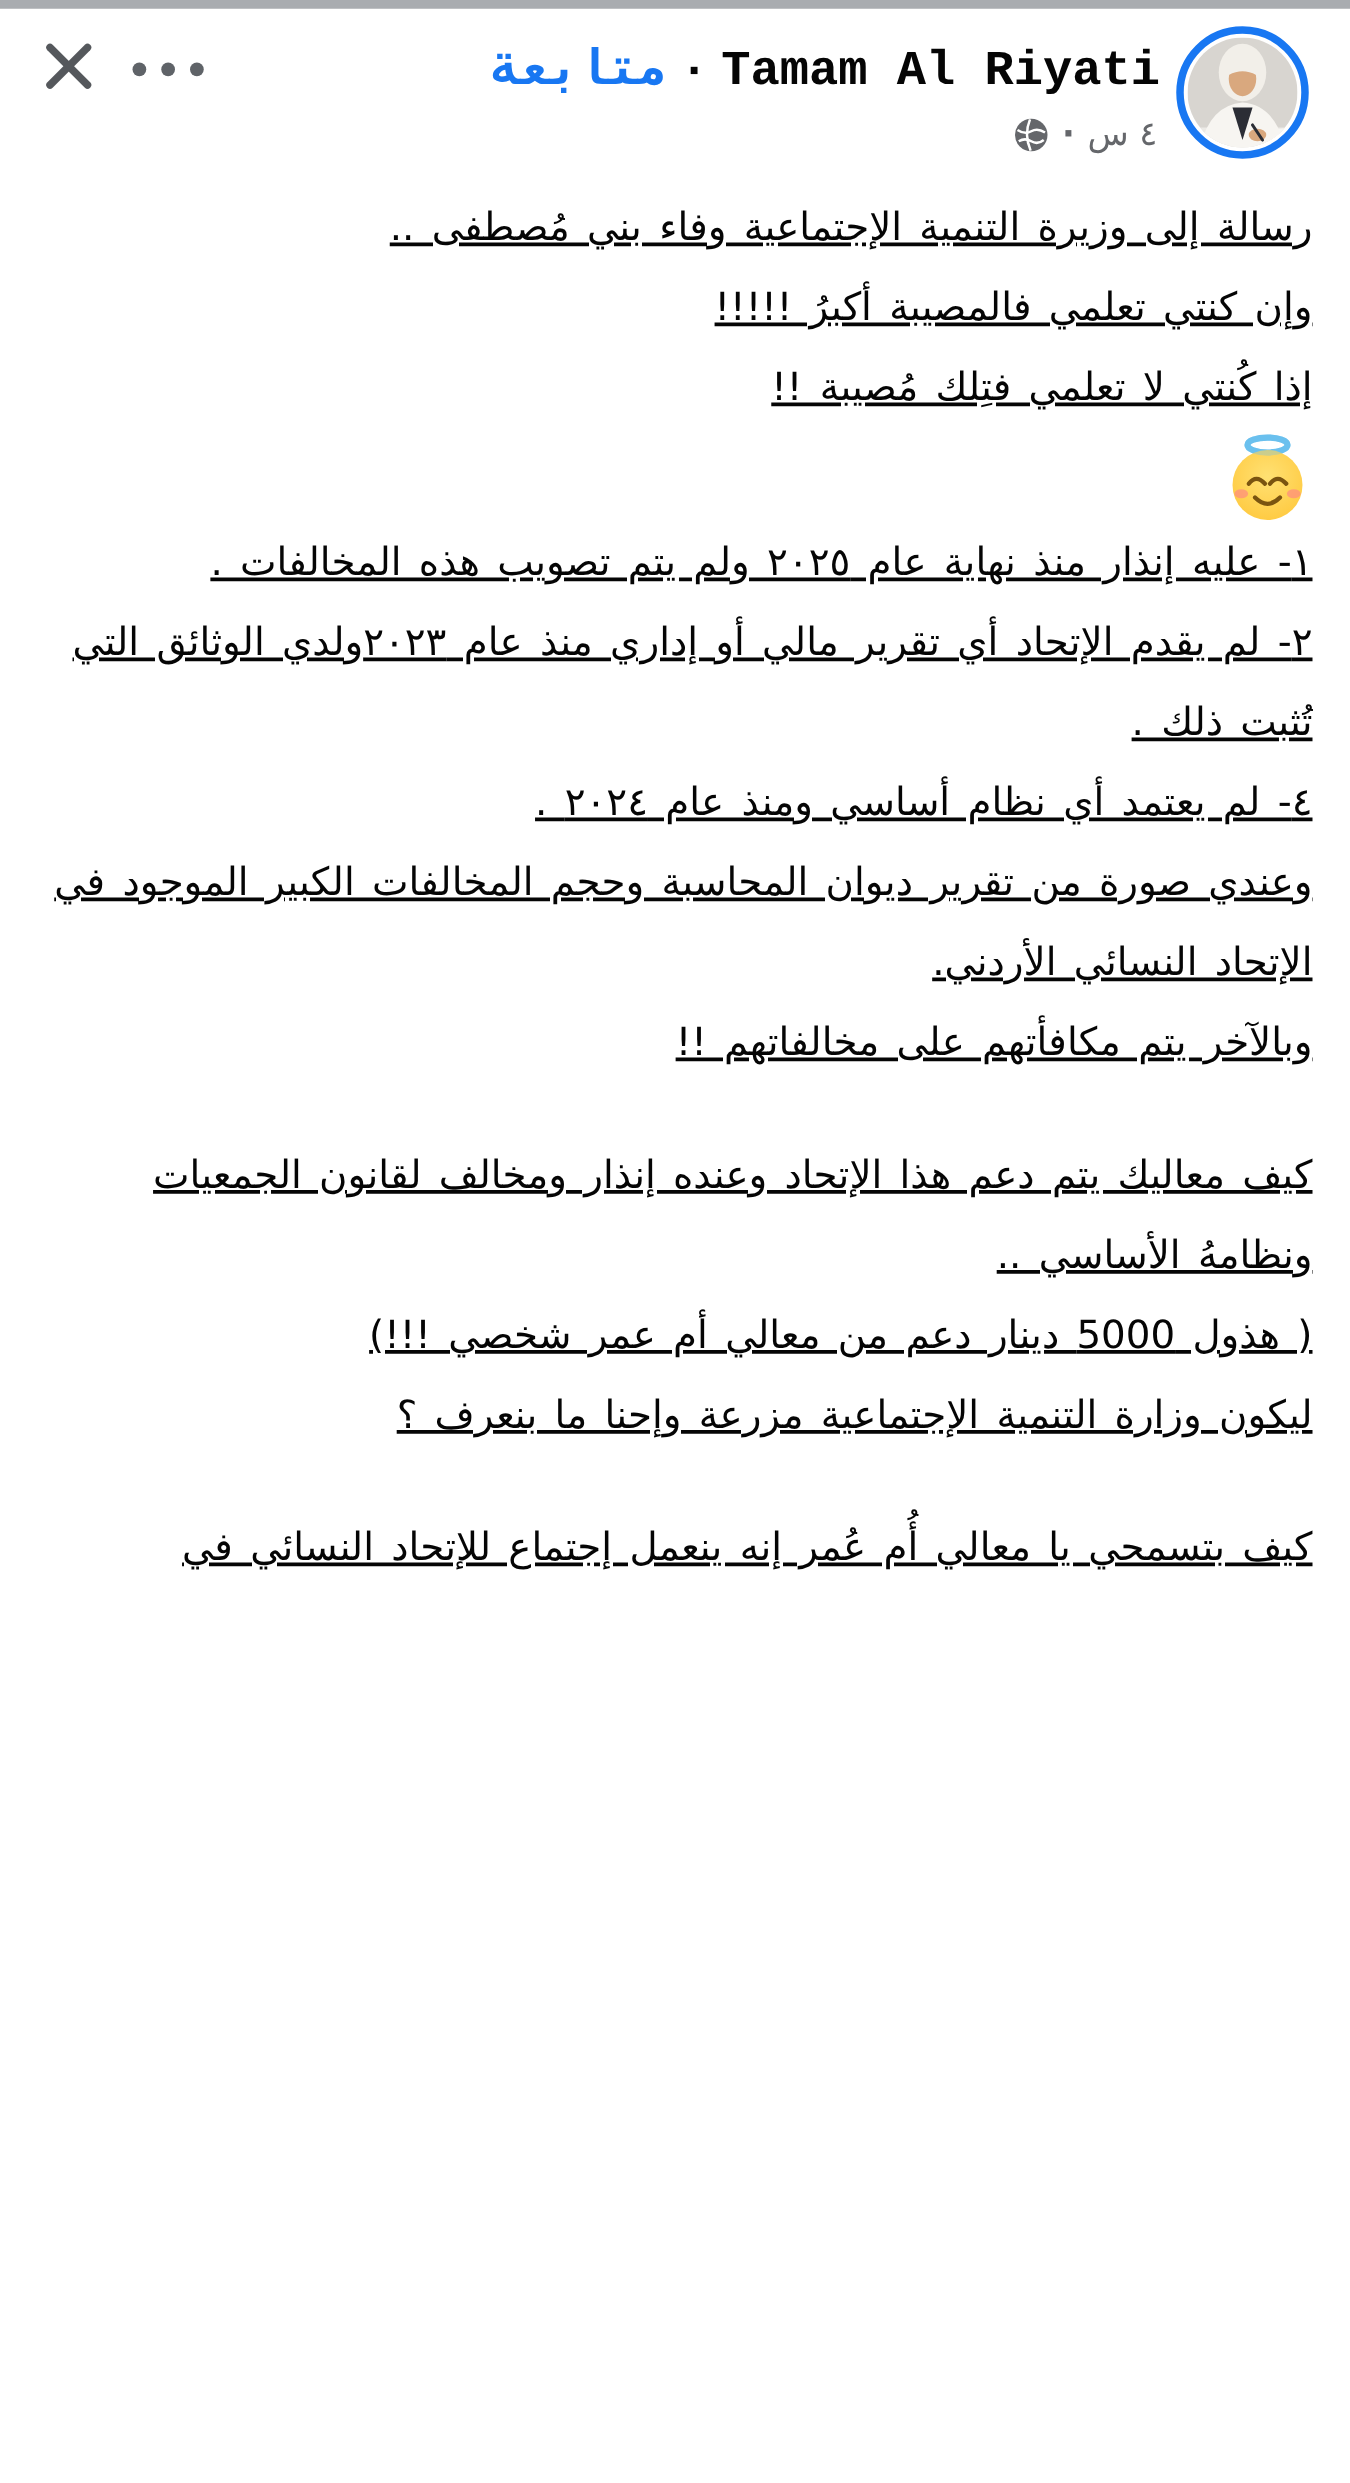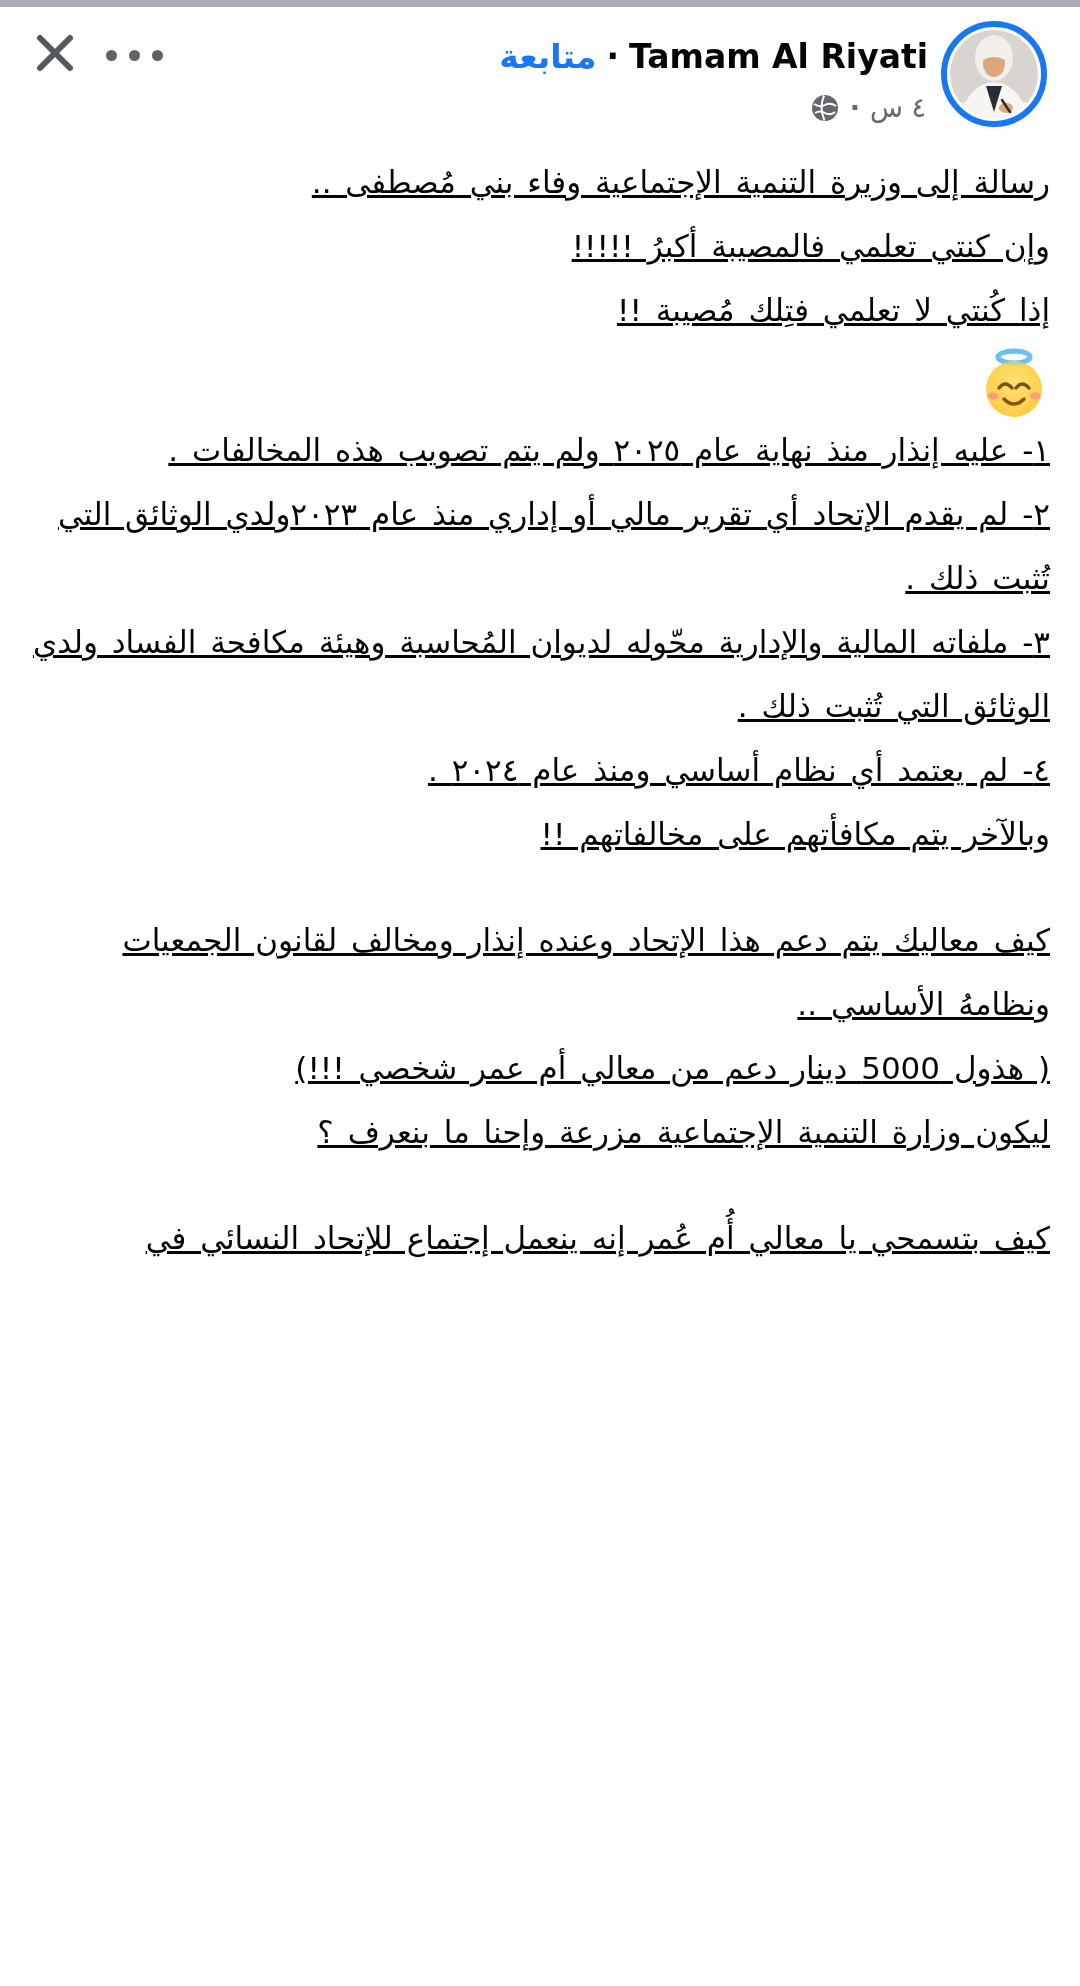--- a/index.html
+++ b/index.html
@@ -24,7 +24,7 @@
   
   .name-row {
     position:absolute; top:36px; right:152px; direction:rtl; white-space:nowrap;
-    font-weight:bold; font-size:33px; color:#050505; line-height:42px;
+    font-weight:bold; font-size:39px; color:#050505; line-height:42px;font-family:Liberation Mono, monospace;
   }
   .name-row .sep { color:#050505; font-weight:bold; margin:0 10px; }
   .follow { color:#1877f2; cursor:pointer; }

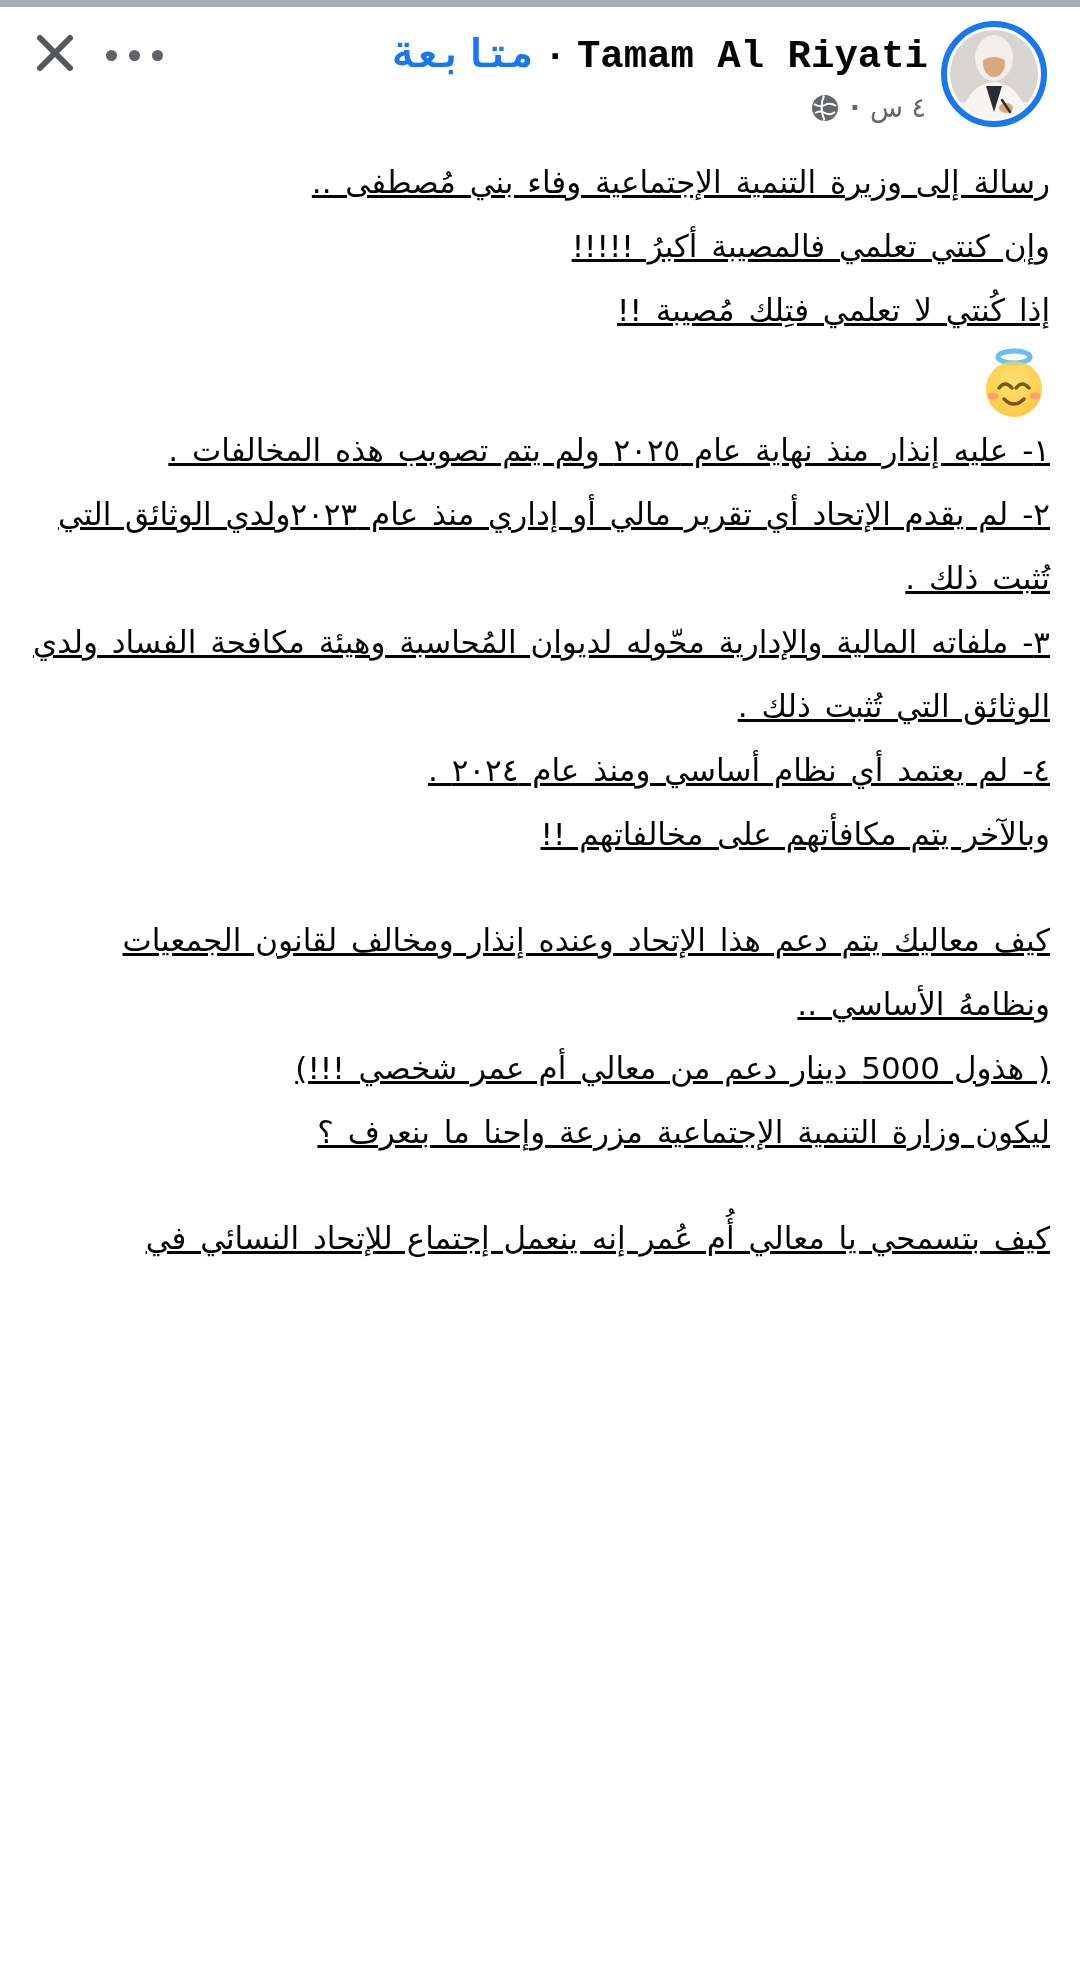--- a/index.html
+++ b/index.html
@@ -128,7 +128,6 @@
   </svg></p>
       <p class="para"><span class="para-text">١- عليه إنذار منذ نهاية عام ٢٠٢٥  ولم يتم تصويب هذه المخالفات .</span></p>
       <p class="para"><span class="para-text">٢- لم يقدم الإتحاد أي تقرير  مالي أو إداري منذ عام ٢٠٢٣ولدي الوثائق التي تُثبت ذلك .</span></p>
-      <p class="para"><span class="para-text">٣- ملفاته المالية والإدارية محّوله لديوان المُحاسبة وهيئة مكافحة الفساد ولدي الوثائق التي تُثبت ذلك .</span></p>
       <p class="para"><span class="para-text">٤- لم يعتمد أي نظام أساسي ومنذ عام ٢٠٢٤ .</span></p>
       <p class="para"><span class="para-text">وبالآخر يتم مكافأتهم على مخالفاتهم !!</span></p>
       <p class="para gap-before"><span class="para-text">كيف معاليك يتم دعم هذا الإتحاد وعنده إنذار ومخالف لقانون الجمعيات ونظامهُ الأساسي ..</span></p>

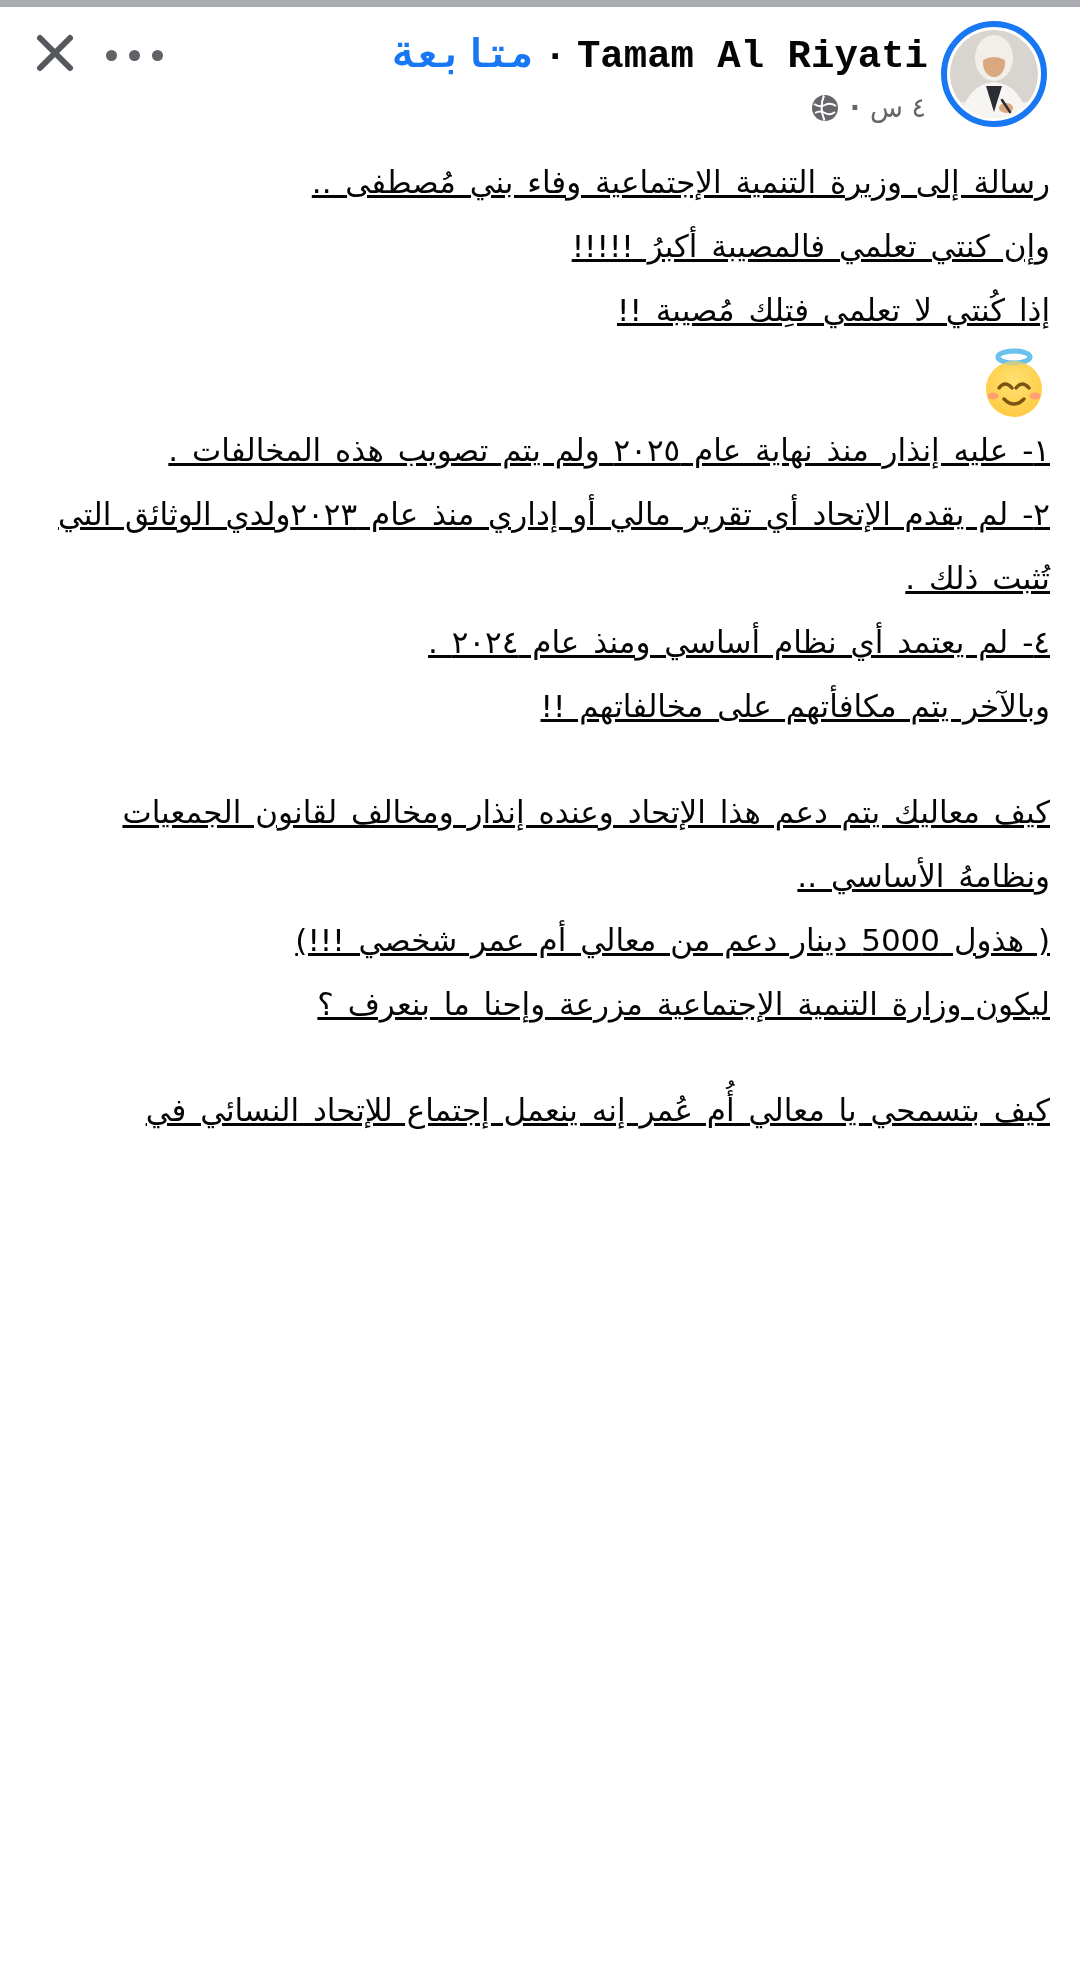--- a/index.html
+++ b/index.html
@@ -129,6 +129,7 @@
       <p class="para"><span class="para-text">١- عليه إنذار منذ نهاية عام ٢٠٢٥  ولم يتم تصويب هذه المخالفات .</span></p>
       <p class="para"><span class="para-text">٢- لم يقدم الإتحاد أي تقرير  مالي أو إداري منذ عام ٢٠٢٣ولدي الوثائق التي تُثبت ذلك .</span></p>
       <p class="para"><span class="para-text">٤- لم يعتمد أي نظام أساسي ومنذ عام ٢٠٢٤ .</span></p>
+      <p class="para"><span class="para-text">وعندي صورة من تقرير ديوان المحاسبة وحجم المخالفات الكبير الموجود في الإتحاد النسائي الأردني.</span></p>
       <p class="para"><span class="para-text">وبالآخر يتم مكافأتهم على مخالفاتهم !!</span></p>
       <p class="para gap-before"><span class="para-text">كيف معاليك يتم دعم هذا الإتحاد وعنده إنذار ومخالف لقانون الجمعيات ونظامهُ الأساسي ..</span></p>
       <p class="para"><span class="para-text">( هذول 5000 دينار دعم من معالي أم عمر شخصي !!!)</span></p>

